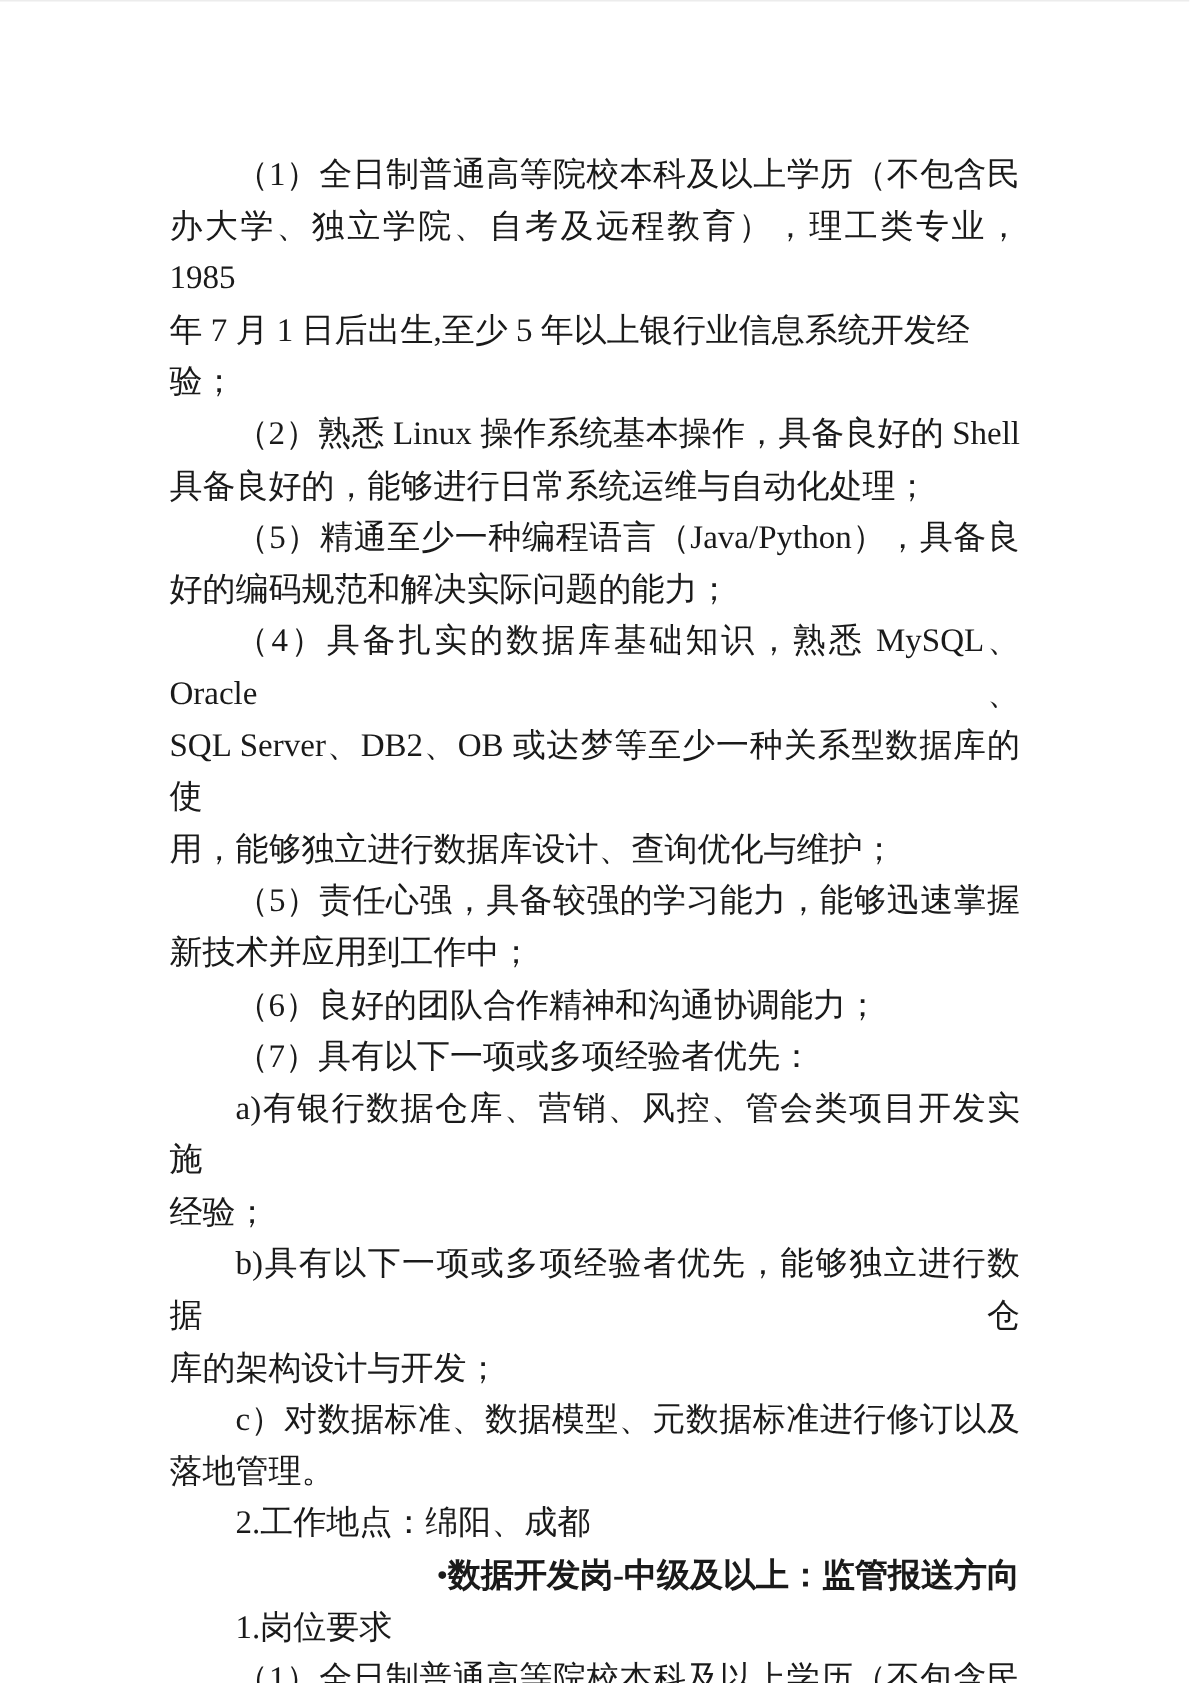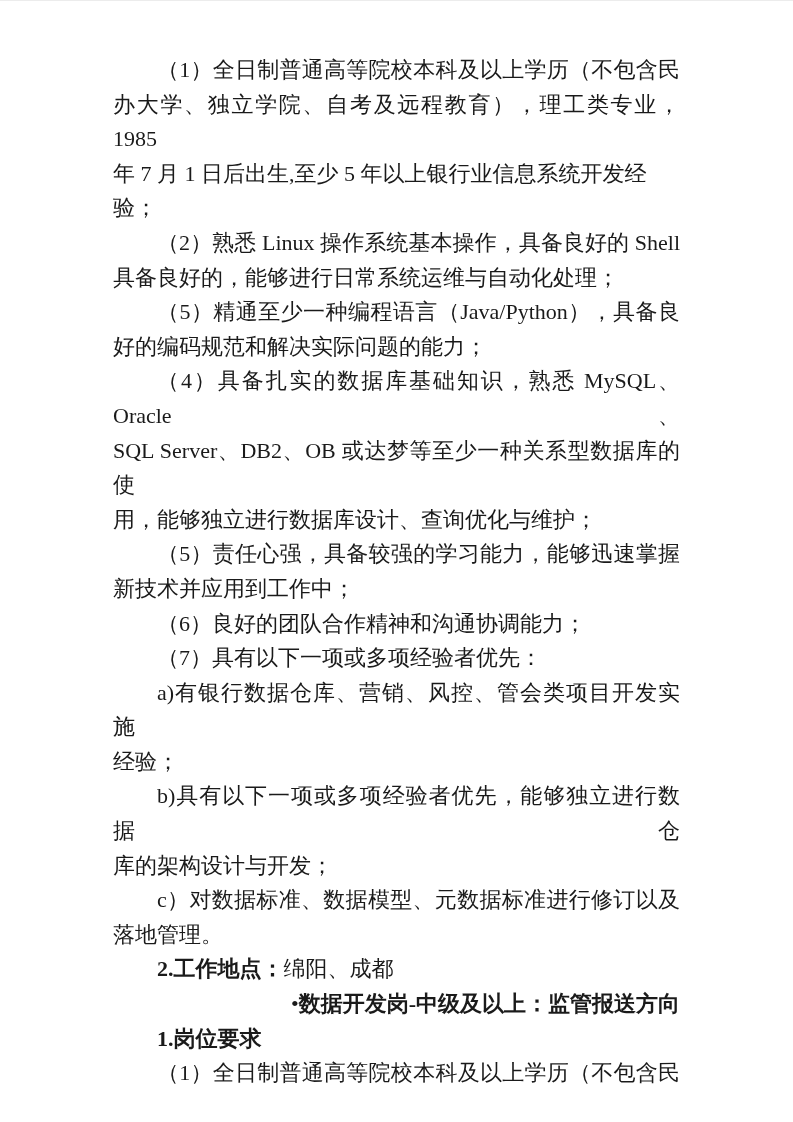--- a/index.html
+++ b/index.html
@@ -14,7 +14,7 @@
     height: 1122px;
     background: #ffffff;
     border-top: 1px solid #ececec;
-    padding: 52px 113px 0 113px;
+    padding: 98px 113px 0 113px;
     font-family: "Liberation Serif", "DejaVu Serif", serif;
     font-size: 22px;
     line-height: 34.6px;

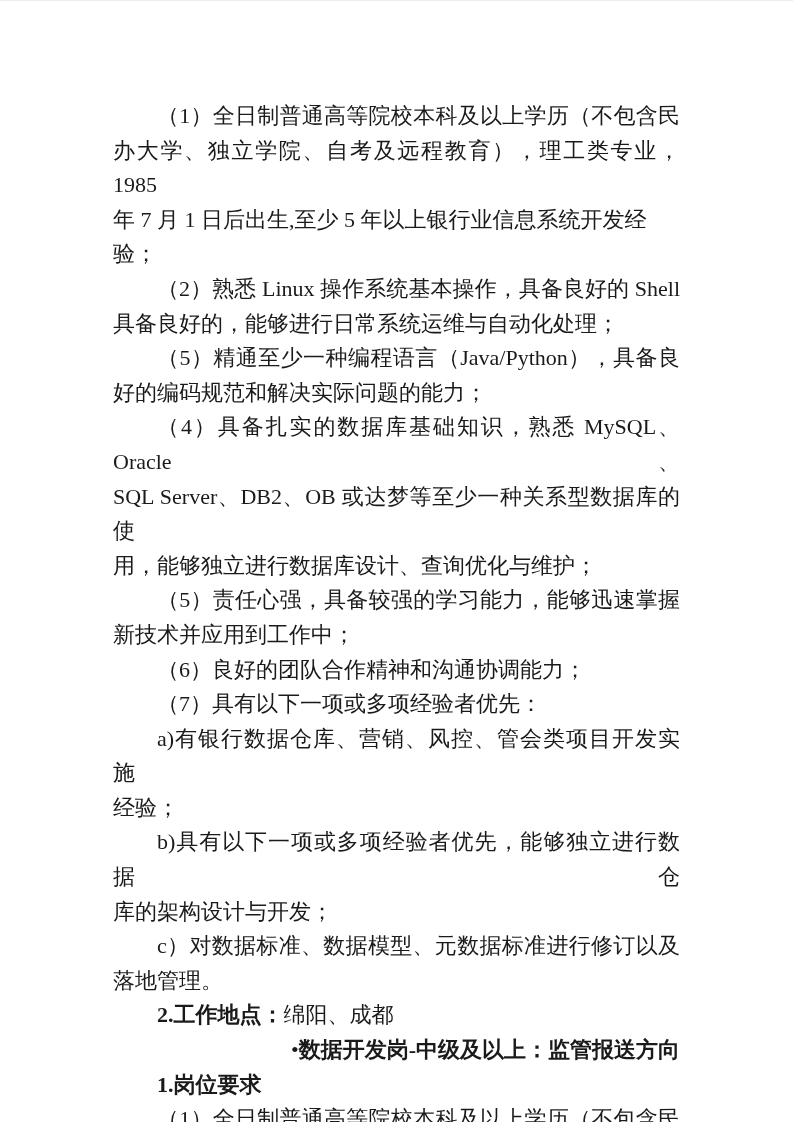--- a/index.html
+++ b/index.html
@@ -30,7 +30,7 @@
     text-align: justify;
     text-align-last: justify;
   }
-  .bold { font-weight: 700; }
+  .bold { font-weight: 400; }
   .bullet-line {
     padding-left: 52px;
     font-weight: 700;

